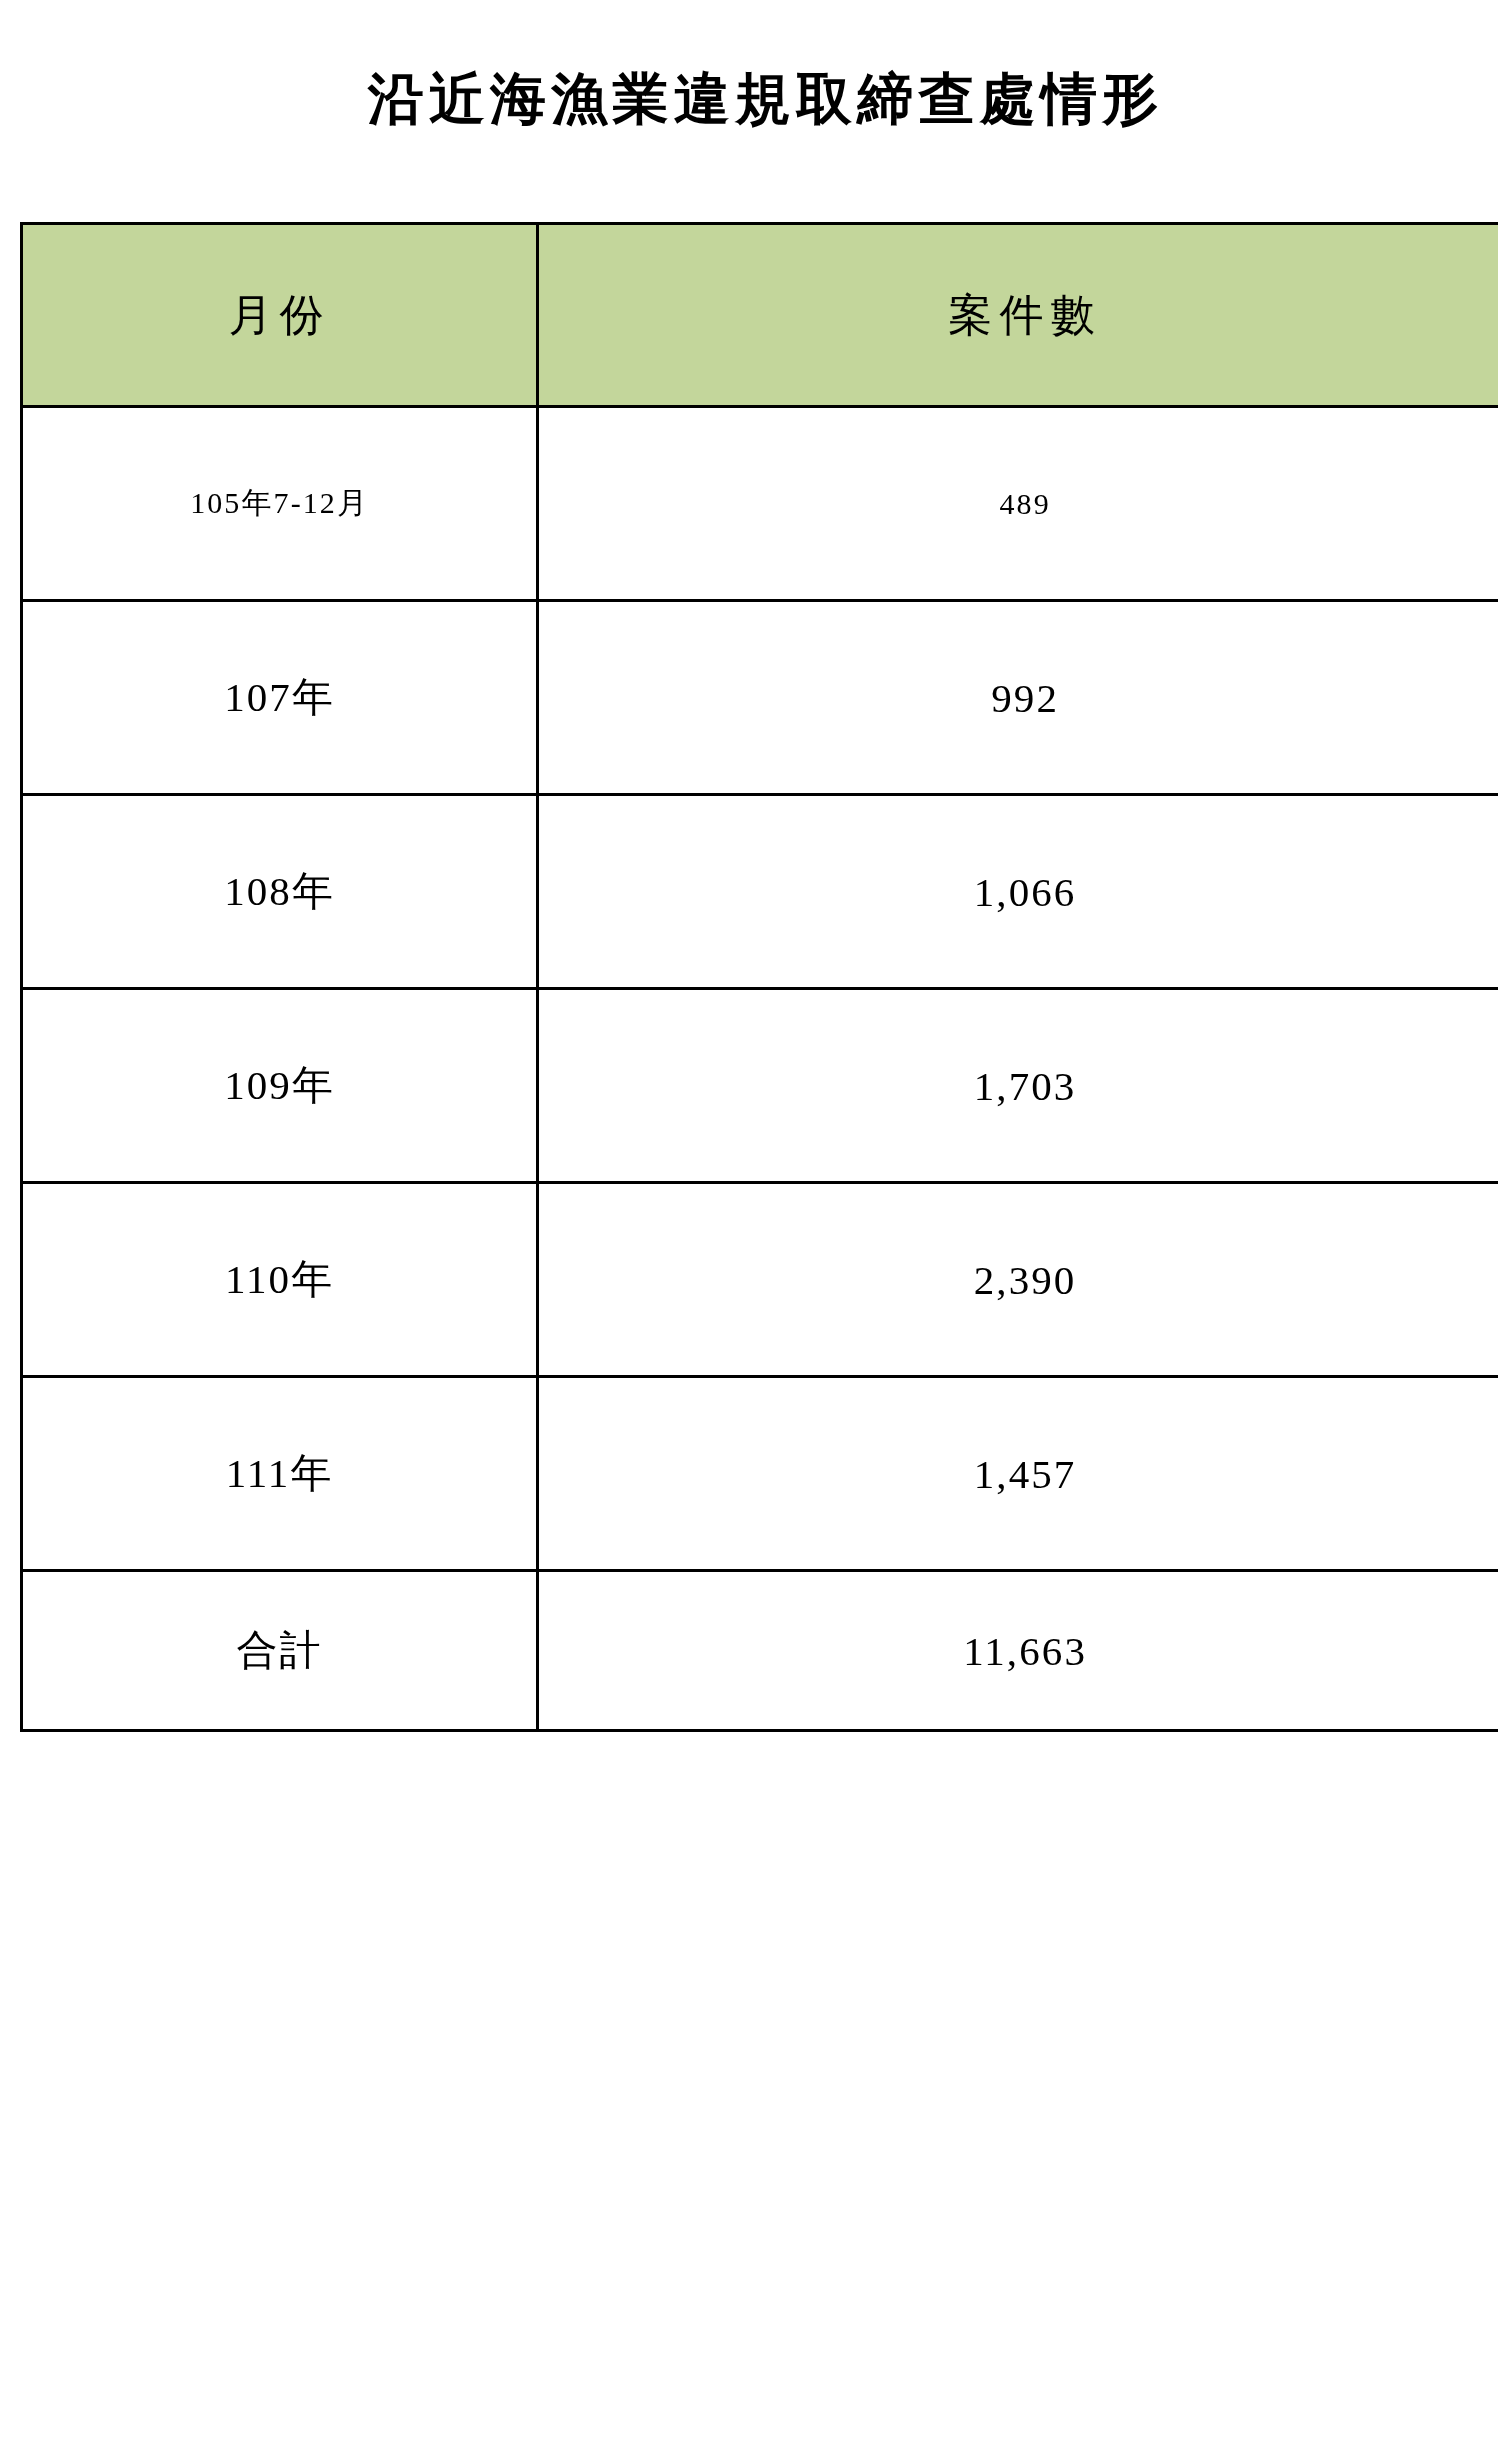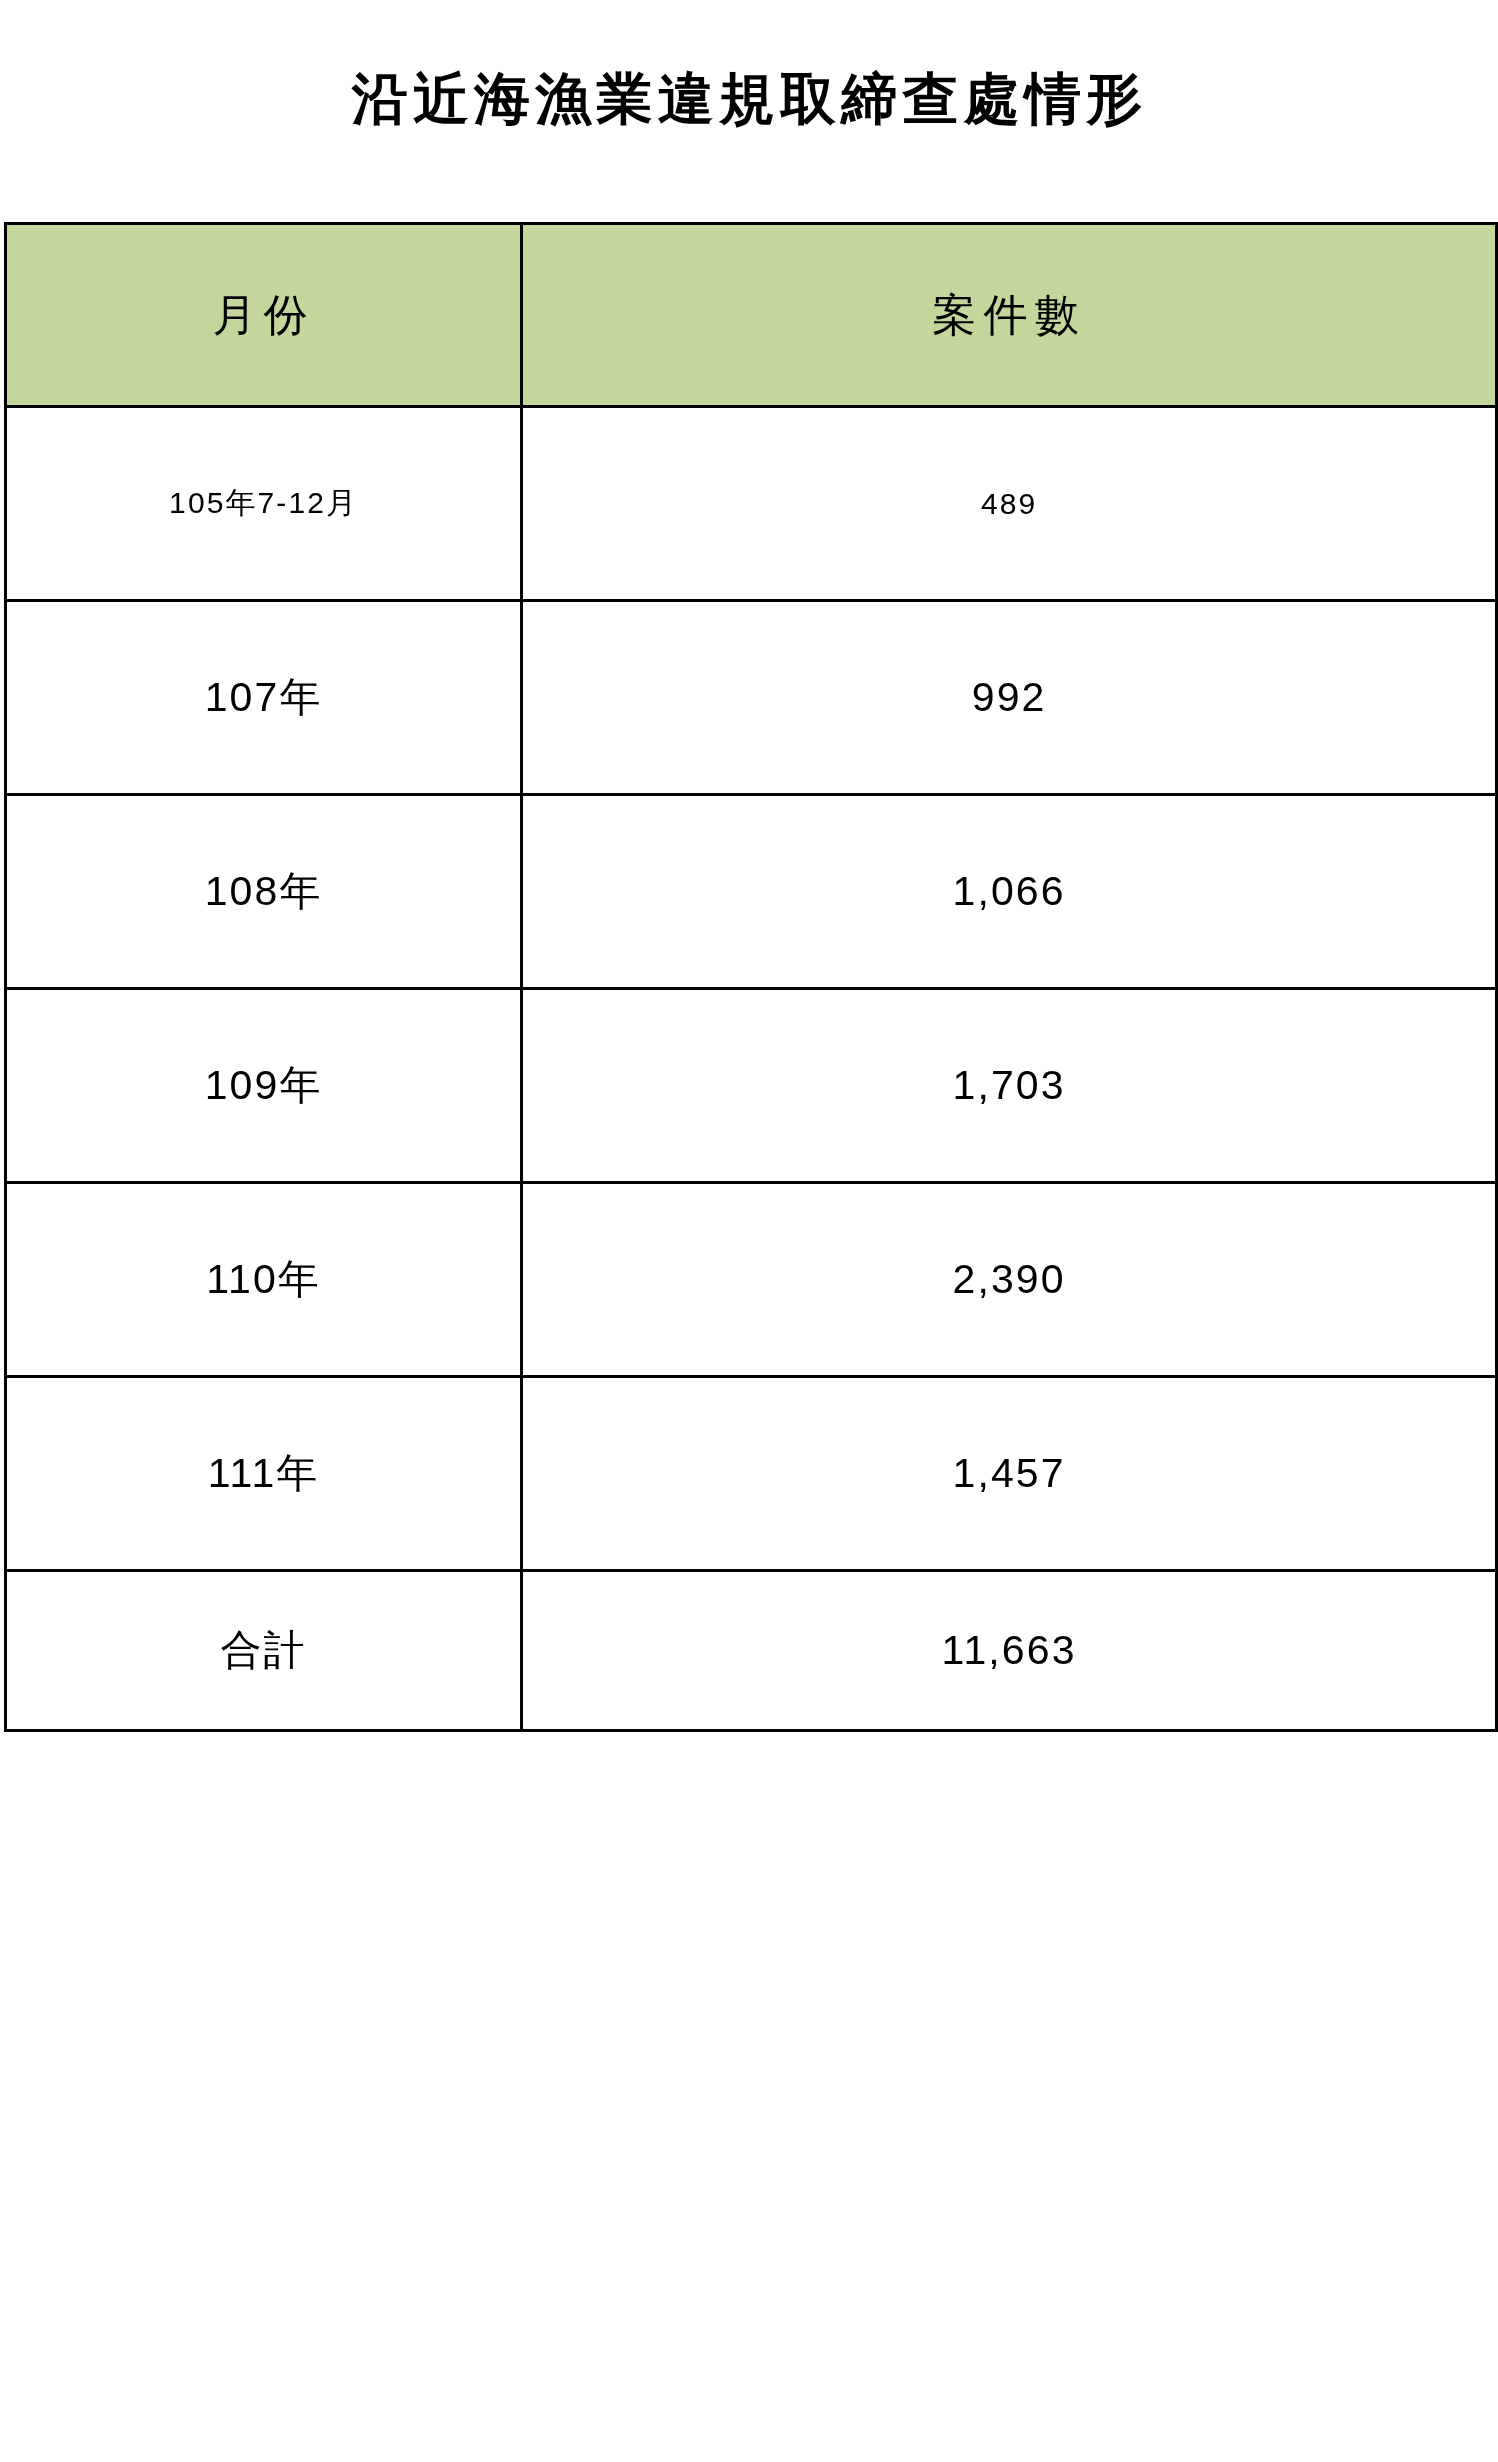--- a/index.html
+++ b/index.html
@@ -19,6 +19,7 @@
     width: 1482px;
     height: 2462px;
     box-sizing: border-box;
+    margin-left: 16px;
   }
   .doc-title {
     position: absolute;

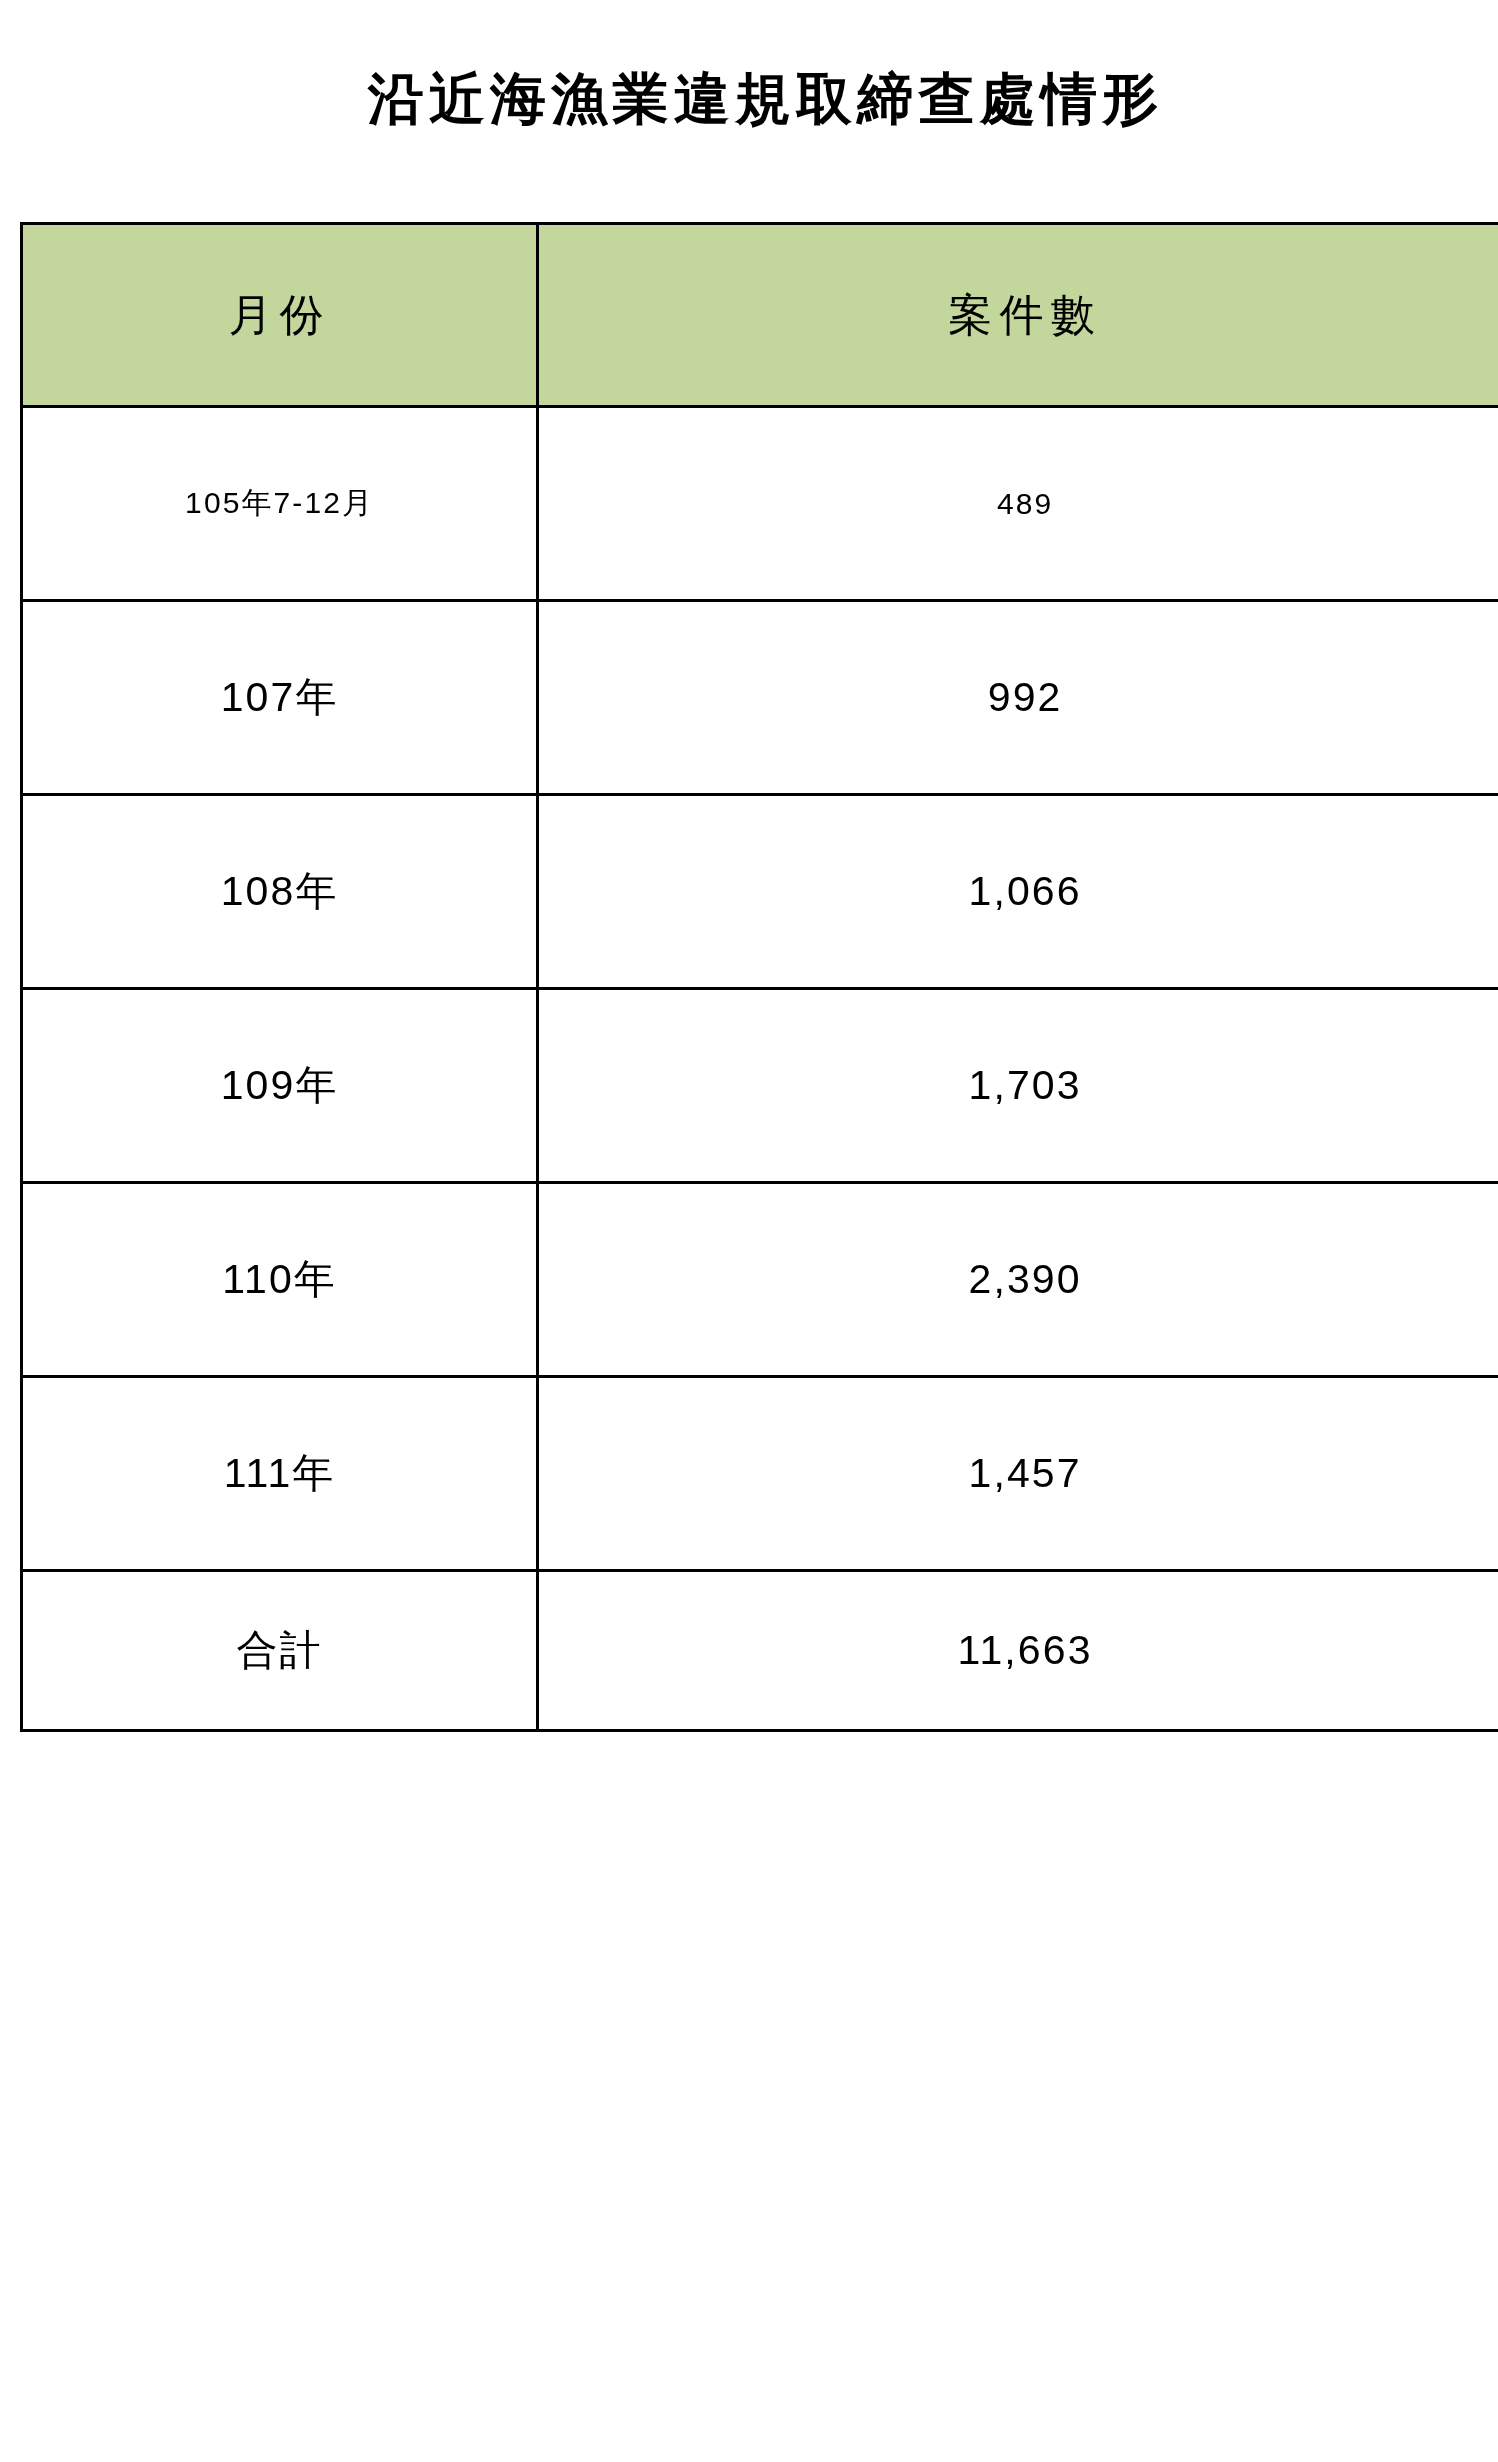--- a/index.html
+++ b/index.html
@@ -50,7 +50,7 @@
     border: 3.6px solid #000000;
     text-align: center;
     vertical-align: middle;
-    font-family: Liberation Sans, sans-serif;
+    font-family: Liberation Serif, serif;
   }
   table.data-table thead th {
     background: #c3d69b;

